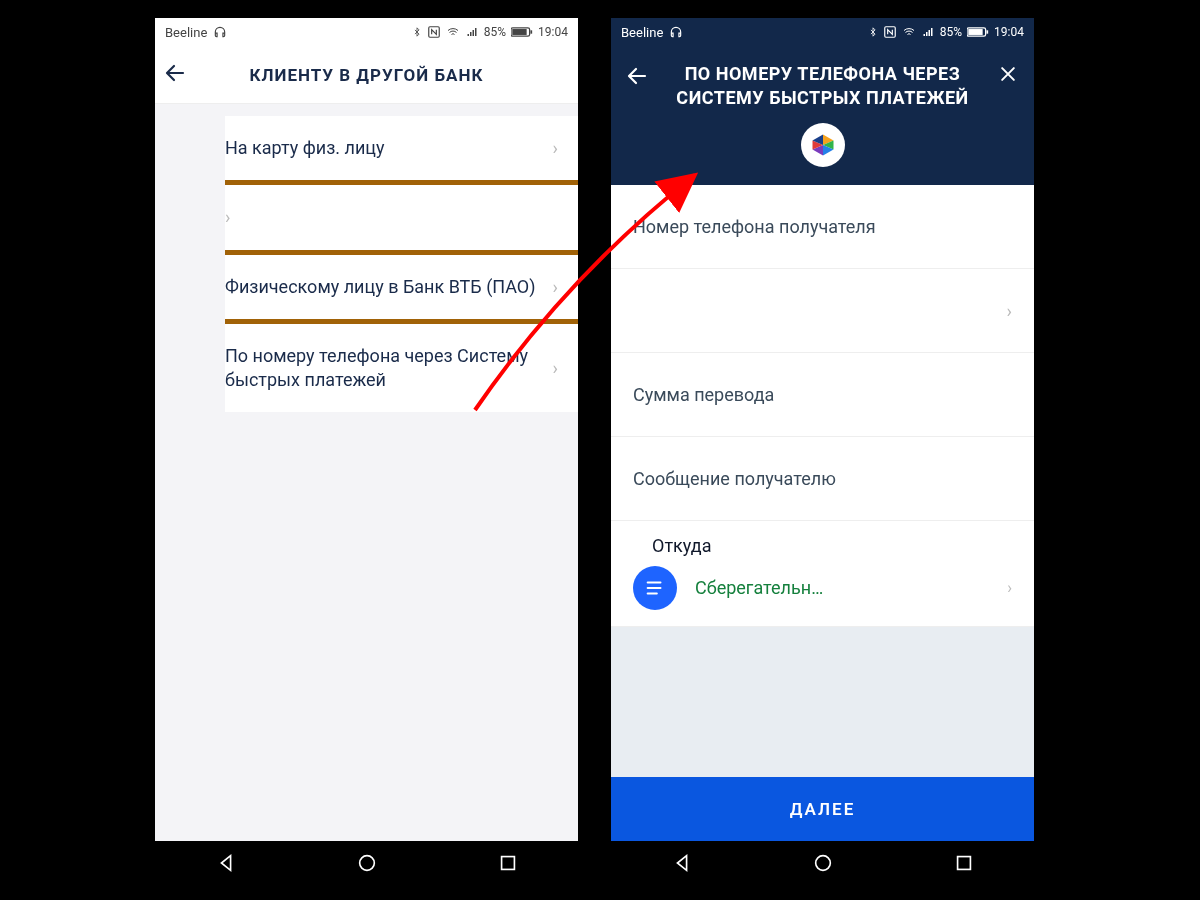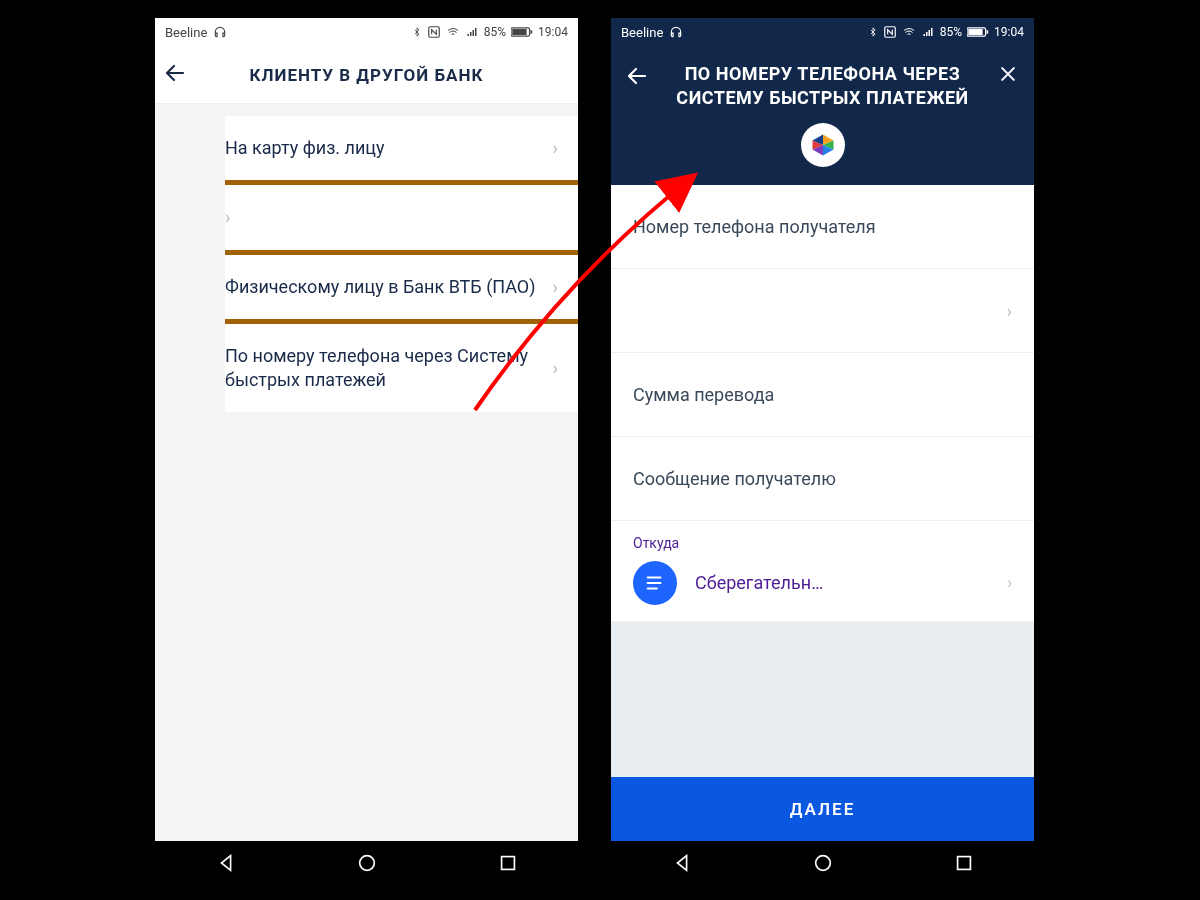--- a/index.html
+++ b/index.html
@@ -131,7 +131,7 @@
     background: #fff;
     border-bottom: 1px solid #eee;
   }
-  .source-row .src-label { font-size: 14px; color: #4c1d95; margin-bottom: 10px; }
+  .source-row .src-label { font-size: 18px; color: #0f172a; margin-bottom: 10px; margin-left: 19px; }
   .source-row .src-body { display: flex; align-items: center; }
   .src-icon {
     width: 44px; height: 44px; border-radius: 50%;

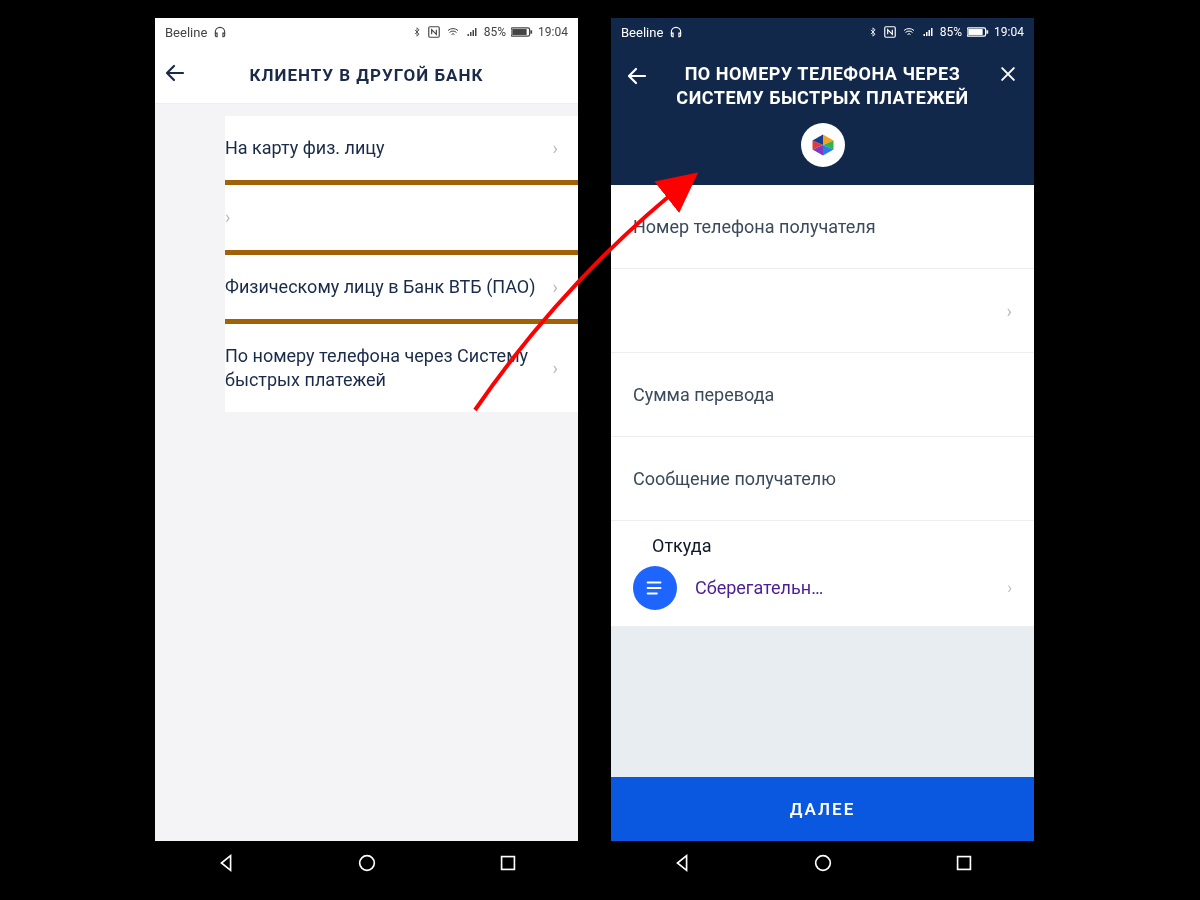--- a/index.html
+++ b/index.html
@@ -139,7 +139,7 @@
     display: flex; align-items: center; justify-content: center;
     margin-right: 18px;
   }
-  .src-name { font-size: 18px; color: #4c1d95; }
+  .src-name { font-size: 18px; color: #15803d; }
   .src-chev { margin-left: auto; color: #bbb; }
 
   .spacer-right { flex: 1; background: #e8edf2; }

